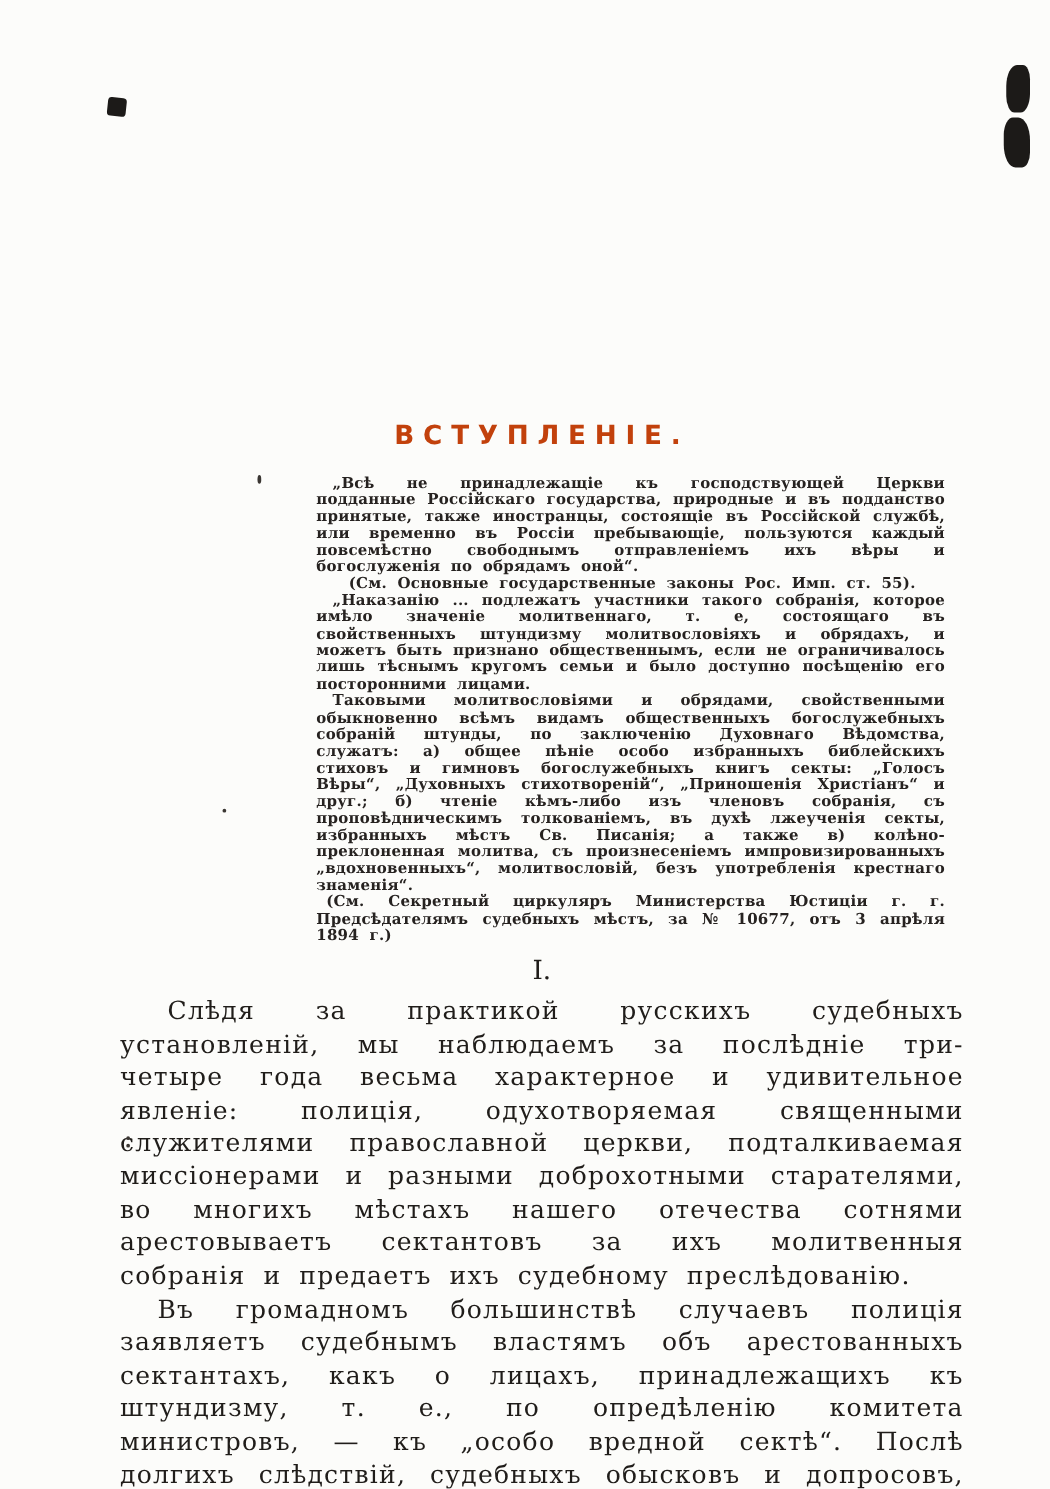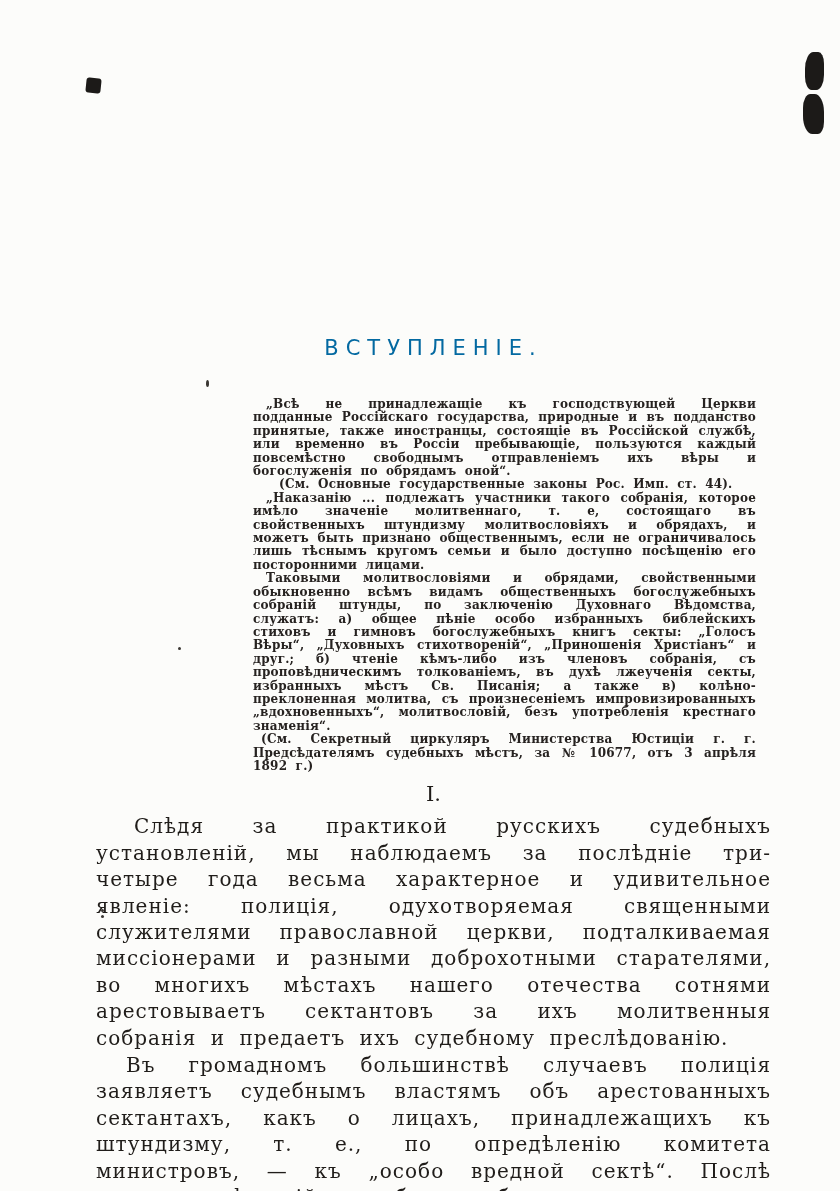--- a/index.html
+++ b/index.html
@@ -23,11 +23,11 @@
     margin:0;
     text-align:center;
     font-family:"DejaVu Sans", sans-serif;
-    font-weight:normal;
+    font-weight:bold;
     font-size:21px;
     line-height:24px;
     letter-spacing:7px;
-    color:#0369a1;
+    color:#c2410c;
   }
   
   .quotes{

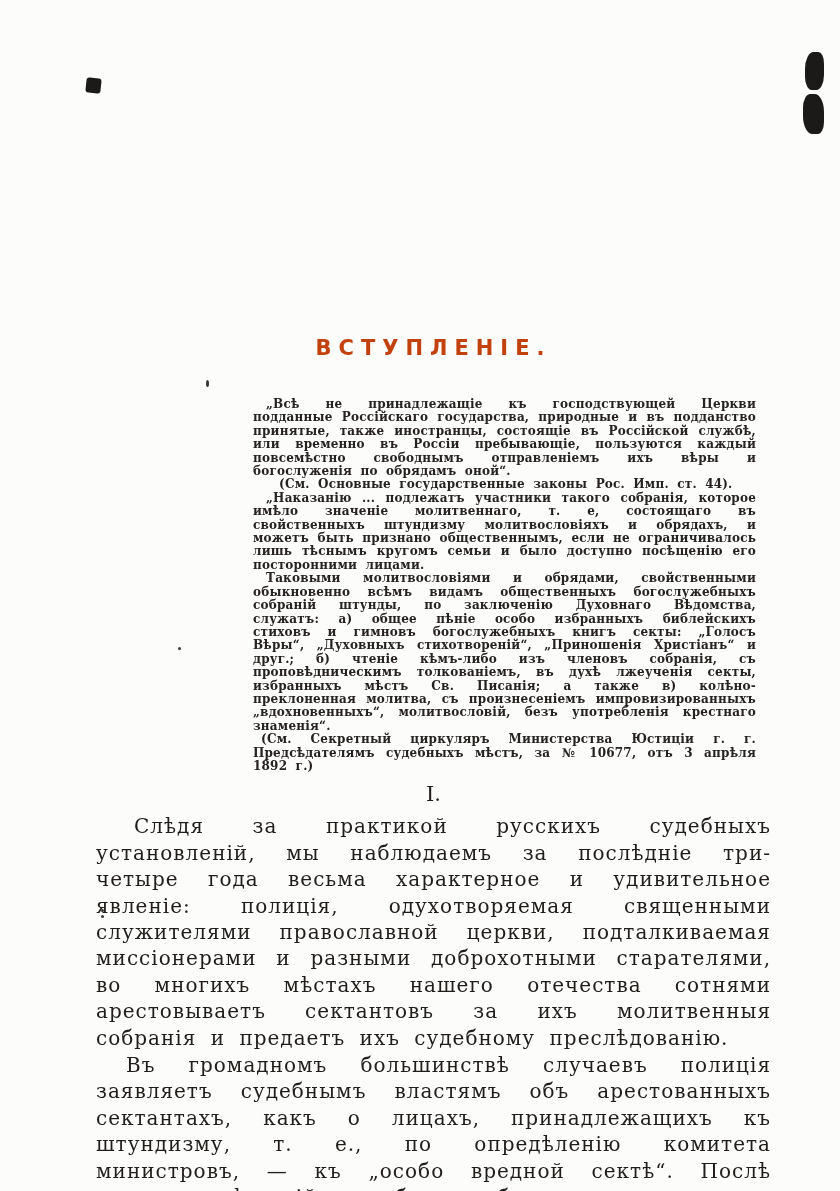--- a/index.html
+++ b/index.html
@@ -31,7 +31,7 @@
   }
   
   .quotes{
-    margin:38px 16px 0 158px;
+    margin:20px 16px 0 158px;
     font-size:12px;
     font-weight:bold;
     line-height:13.4px;

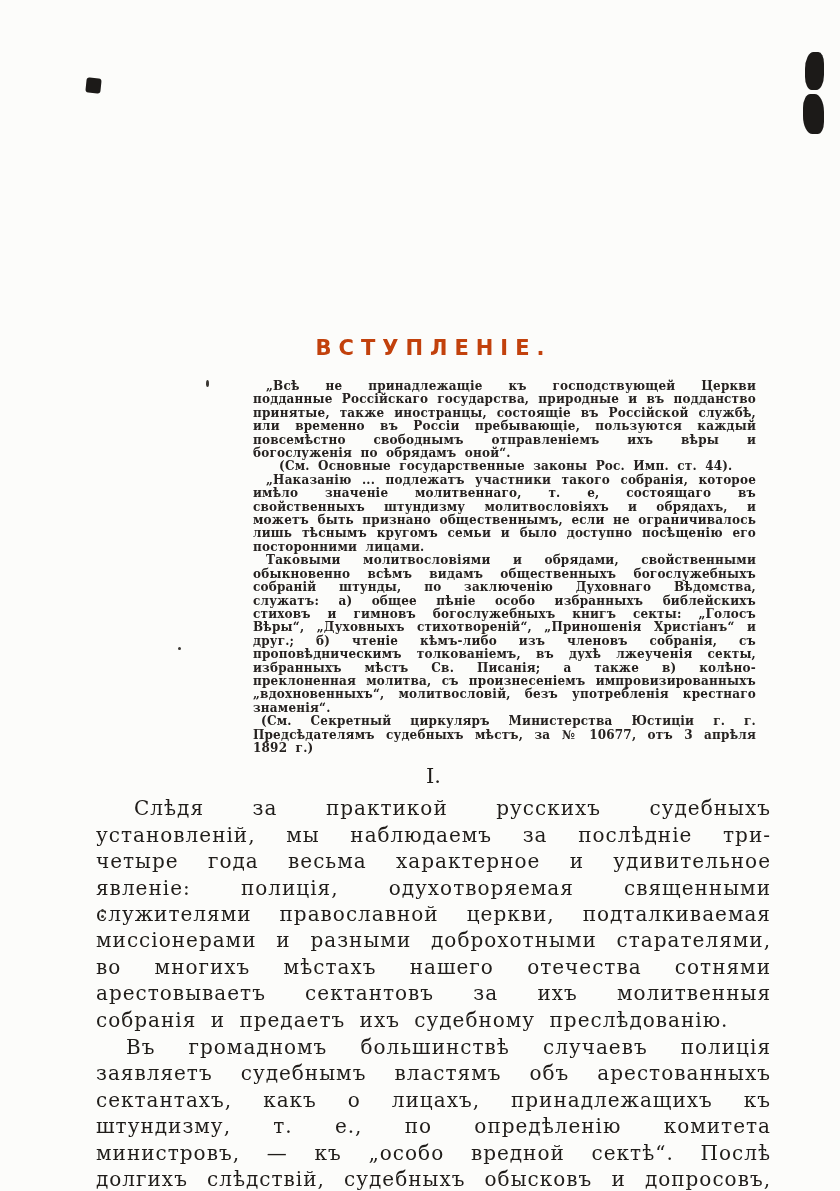--- a/index.html
+++ b/index.html
@@ -94,7 +94,7 @@
 
     <div class="quotes">
       <p class="q">„Всѣ не принадлежащіе къ господствующей Церкви подданные Россійскаго государства, природные и въ подданство принятые, также иностранцы, состоящіе въ Россійской службѣ, или временно въ Россіи пребывающіе, пользуются каждый повсемѣстно свободнымъ отправленіемъ ихъ вѣры и богослуженія по обрядамъ оной“.</p>
-      <p class="src-1">(См. Основные государственные законы Рос. Имп. ст. 44).</p>
+      <p class="src-1">(См. Основные государственные законы Рос. Имп. ст. 55).</p>
       <p class="q">„Наказанію ... подлежатъ участники такого собранія, которое имѣло значеніе молитвеннаго, т. е, состоящаго въ свойственныхъ штундизму молитвословіяхъ и обрядахъ, и можетъ быть признано общественнымъ, если не ограничивалось лишь тѣснымъ кругомъ семьи и было доступно посѣщенію его посторонними лицами.</p>
       <p class="q">Таковыми молитвословіями и обрядами, свойственными обыкновенно всѣмъ видамъ общественныхъ богослужебныхъ собраній штунды, по заключенію Духовнаго Вѣдомства, служатъ: а) общее пѣніе особо избранныхъ библейскихъ стиховъ и гимновъ богослужебныхъ книгъ секты: „Голосъ Вѣры“, „Духовныхъ стихотвореній“, „Приношенія Христіанъ“ и друг.; б) чтеніе кѣмъ-либо изъ членовъ собранія, съ проповѣдническимъ толкованіемъ, въ духѣ лжеученія секты, избранныхъ мѣстъ Св. Писанія; а также в) колѣно-преклоненная молитва, съ произнесеніемъ импровизированныхъ „вдохновенныхъ“, молитвословій, безъ употребленія крестнаго знаменія“.</p>
       <p class="src-2">(См. Секретный циркуляръ Министерства Юстиціи г. г. Предсѣдателямъ судебныхъ мѣстъ, за № 10677, отъ 3 апрѣля 1892 г.)</p>

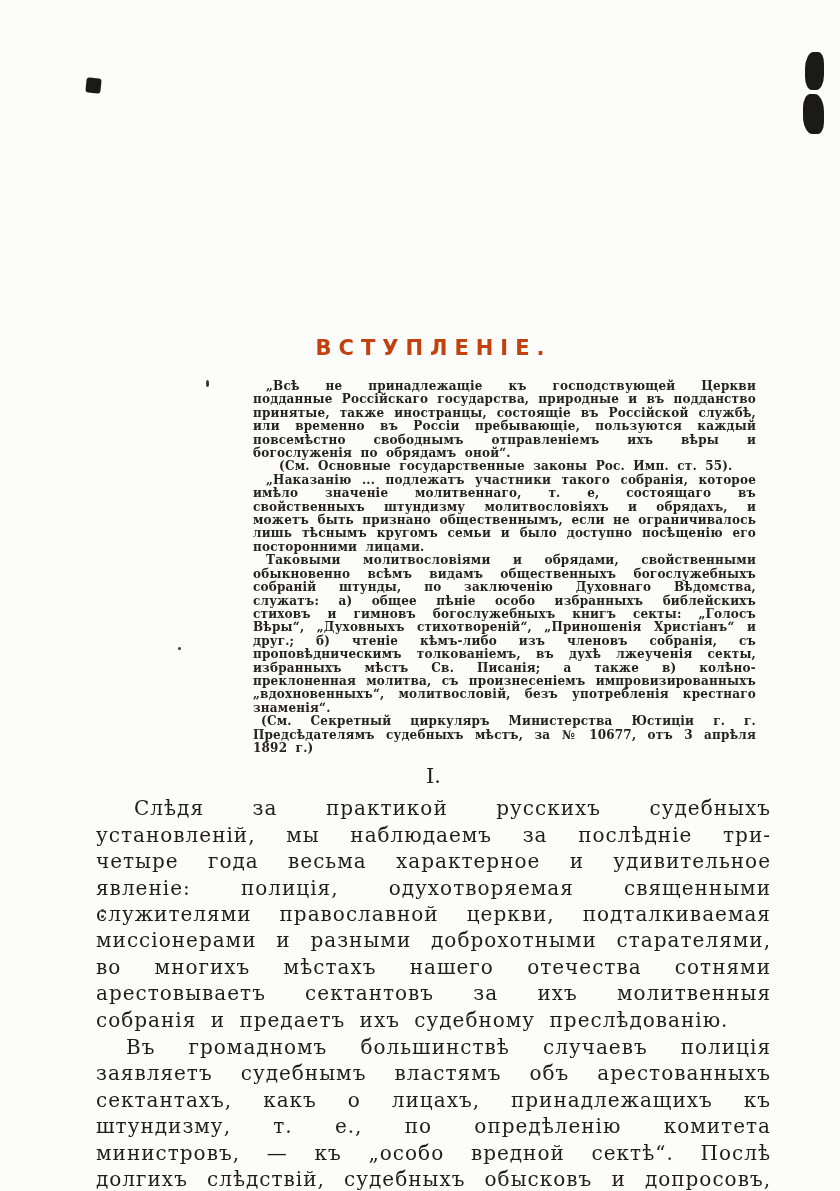--- a/index.html
+++ b/index.html
@@ -97,7 +97,7 @@
       <p class="src-1">(См. Основные государственные законы Рос. Имп. ст. 55).</p>
       <p class="q">„Наказанію ... подлежатъ участники такого собранія, которое имѣло значеніе молитвеннаго, т. е, состоящаго въ свойственныхъ штундизму молитвословіяхъ и обрядахъ, и можетъ быть признано общественнымъ, если не ограничивалось лишь тѣснымъ кругомъ семьи и было доступно посѣщенію его посторонними лицами.</p>
       <p class="q">Таковыми молитвословіями и обрядами, свойственными обыкновенно всѣмъ видамъ общественныхъ богослужебныхъ собраній штунды, по заключенію Духовнаго Вѣдомства, служатъ: а) общее пѣніе особо избранныхъ библейскихъ стиховъ и гимновъ богослужебныхъ книгъ секты: „Голосъ Вѣры“, „Духовныхъ стихотвореній“, „Приношенія Христіанъ“ и друг.; б) чтеніе кѣмъ-либо изъ членовъ собранія, съ проповѣдническимъ толкованіемъ, въ духѣ лжеученія секты, избранныхъ мѣстъ Св. Писанія; а также в) колѣно-преклоненная молитва, съ произнесеніемъ импровизированныхъ „вдохновенныхъ“, молитвословій, безъ употребленія крестнаго знаменія“.</p>
-      <p class="src-2">(См. Секретный циркуляръ Министерства Юстиціи г. г. Предсѣдателямъ судебныхъ мѣстъ, за № 10677, отъ 3 апрѣля 1892 г.)</p>
+      <p class="src-2">(См. Секретный циркуляръ Министерства Юстиціи г. г. Предсѣдателямъ судебныхъ мѣстъ, за № 10677, отъ 3 апрѣля 1894 г.)</p>
     </div>
 
     <h2 class="section-number">I.</h2>

